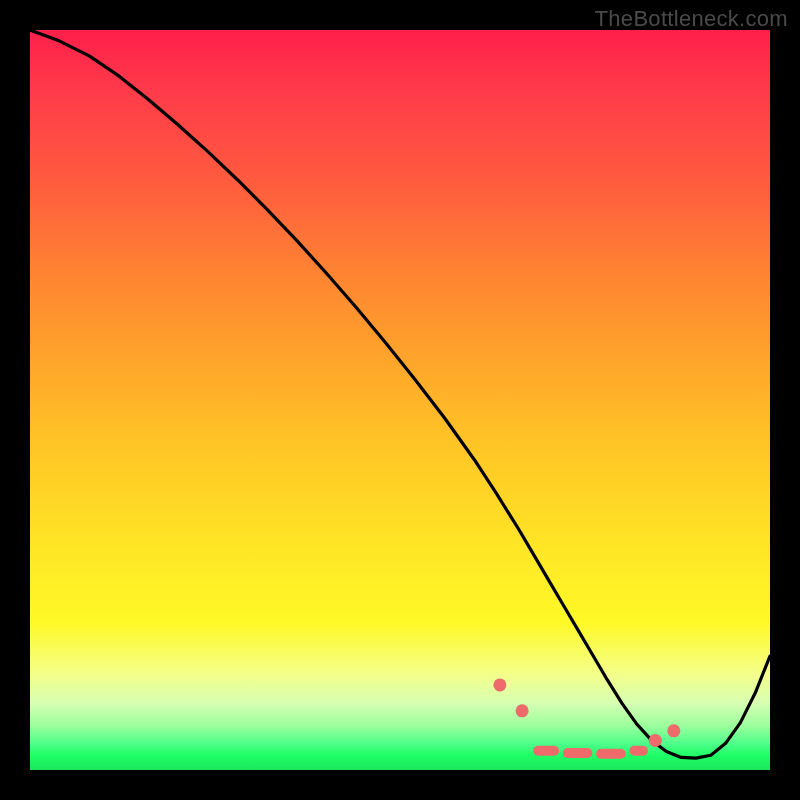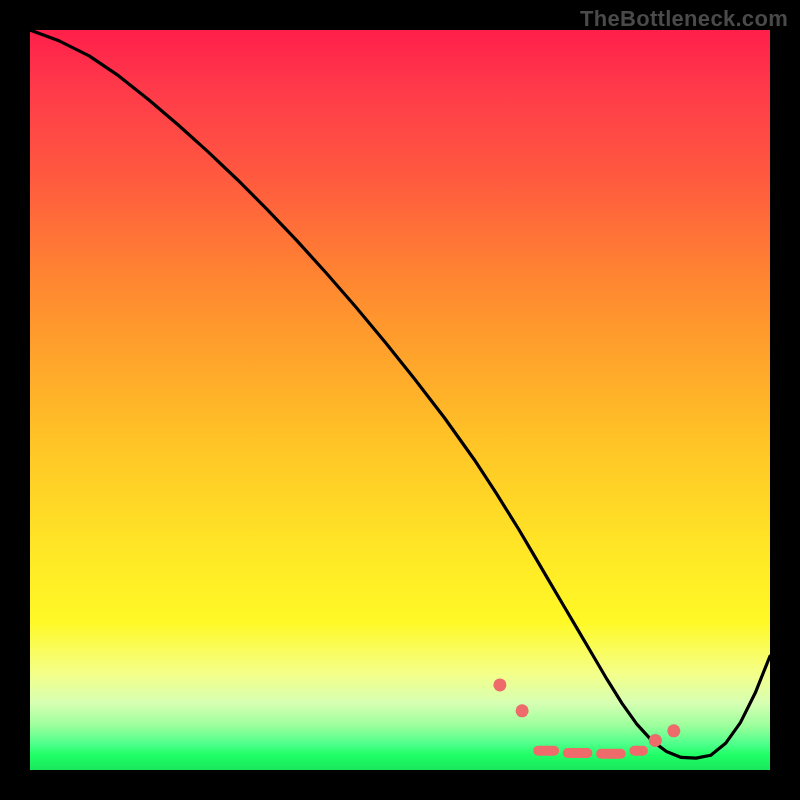--- a/index.html
+++ b/index.html
@@ -16,7 +16,7 @@
     right: 12px;
     font-family: Arial, Helvetica, sans-serif;
     font-size: 22px;
-    font-weight: 700;
+    font-weight: 400;
     color: #4a4a4a;
     letter-spacing: 0.3px;
     z-index: 50;

